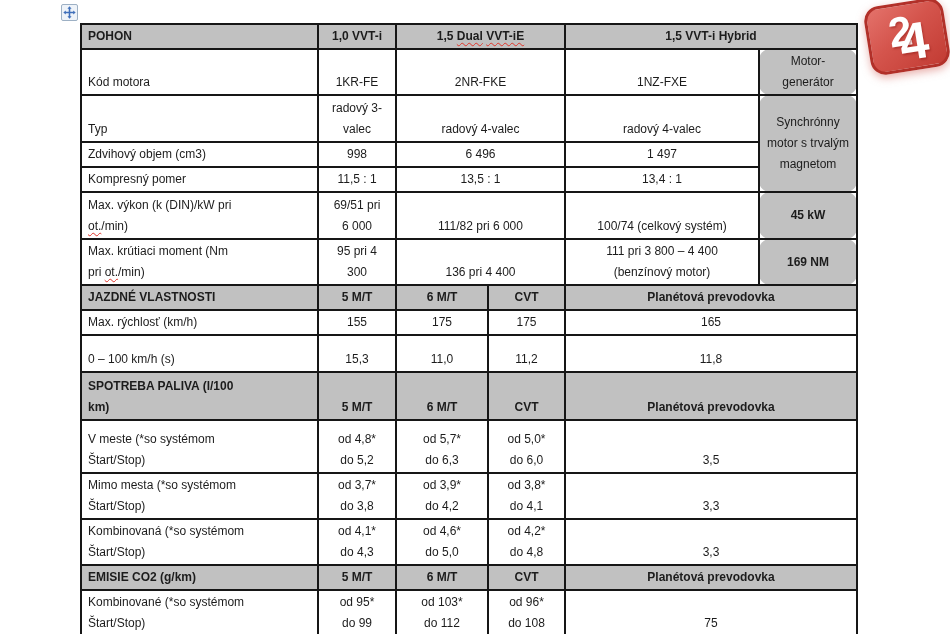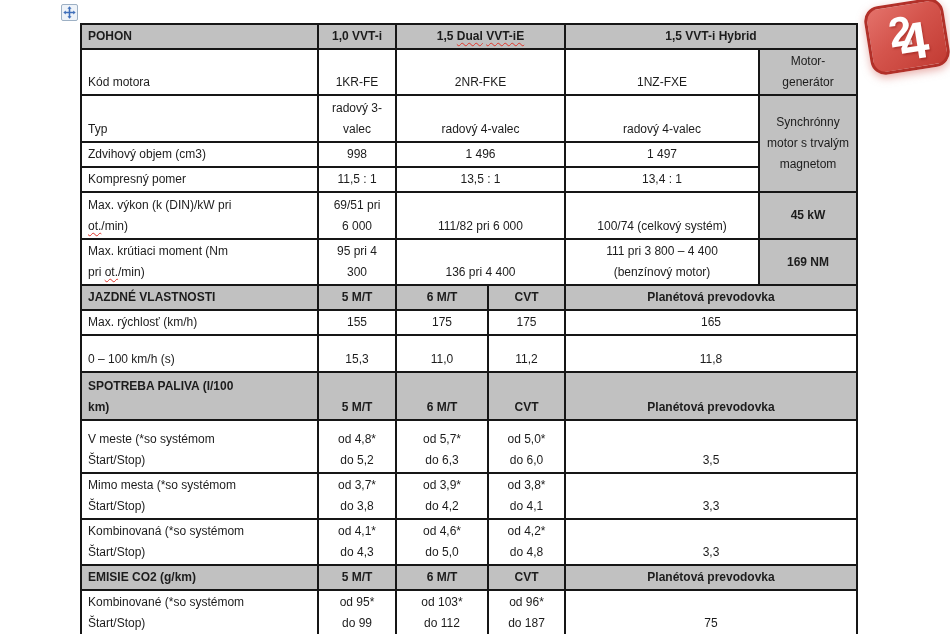--- a/index.html
+++ b/index.html
@@ -43,7 +43,7 @@
   td.lbl{text-align:left;padding-left:6px;}
   td.val{text-align:center;}
   td.hdr{background:#c1c1c1;font-weight:bold;}
-  td.gray{background:#c1c1c1;}
+  td.gray{background:#c1c1c1;border-radius:11px;}
   td.vmid{vertical-align:middle;}
   td.bold{font-weight:bold;}
   .sq{

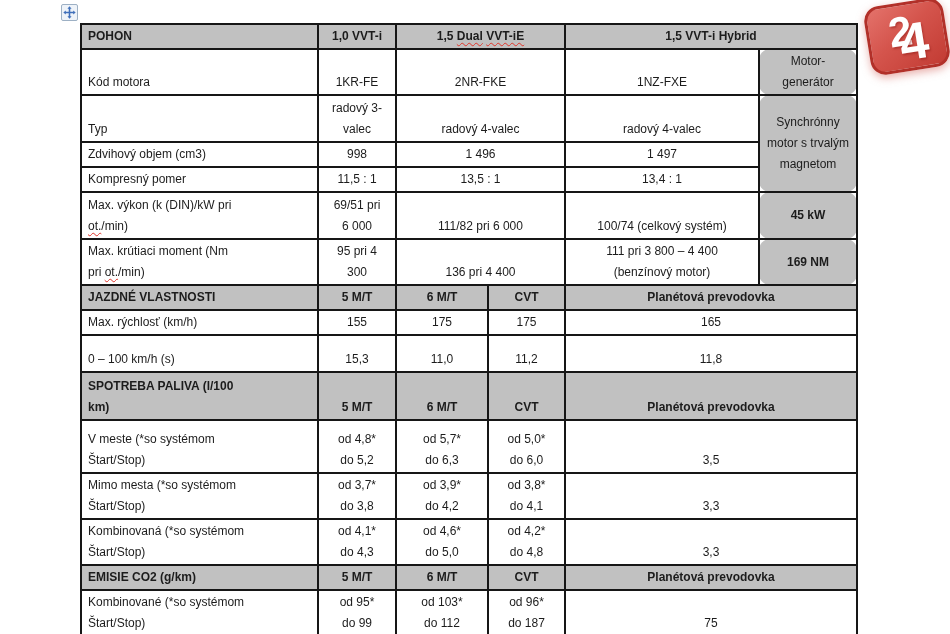--- a/index.html
+++ b/index.html
@@ -105,7 +105,7 @@
   <tr style="height:24px">
     <td class="lbl">Zdvihový objem (cm3)</td>
     <td class="val">998</td>
-    <td class="val" colspan="2">1 496</td>
+    <td class="val" colspan="2">6 496</td>
     <td class="val">1 497</td>
   </tr>
 

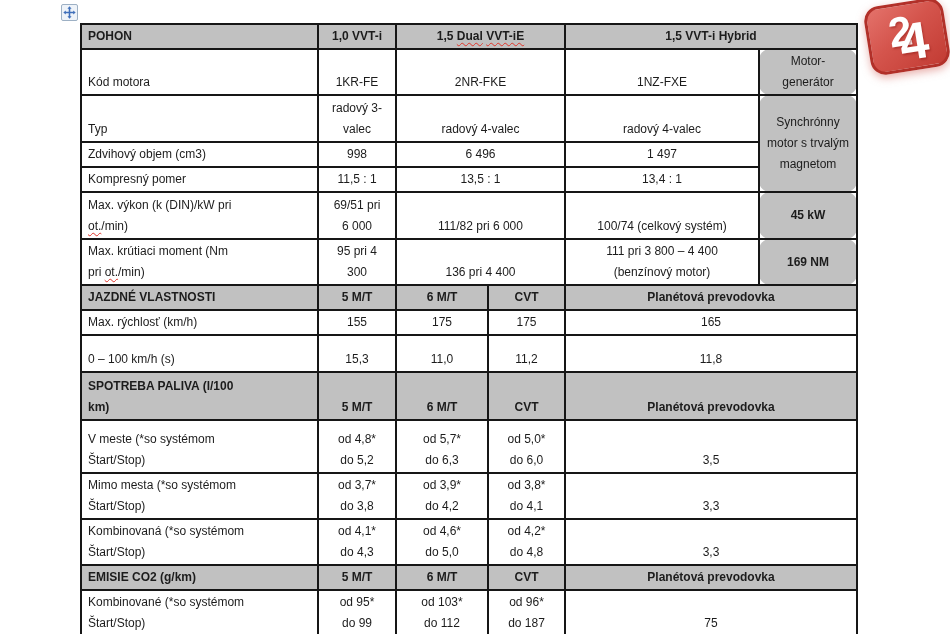--- a/index.html
+++ b/index.html
@@ -200,7 +200,7 @@
     <td class="lbl"><span>Kombinované (*so systémom</span><br><span>Štart/Stop)</span></td>
     <td class="val"><span>od 95*</span><br><span>do 99</span></td>
     <td class="val"><span>od 103*</span><br><span>do 112</span></td>
-    <td class="val"><span>od 96*</span><br><span>do 187</span></td>
+    <td class="val"><span>od 96*</span><br><span>do 108</span></td>
     <td class="val" colspan="2">75</td>
   </tr>
 </tbody>

